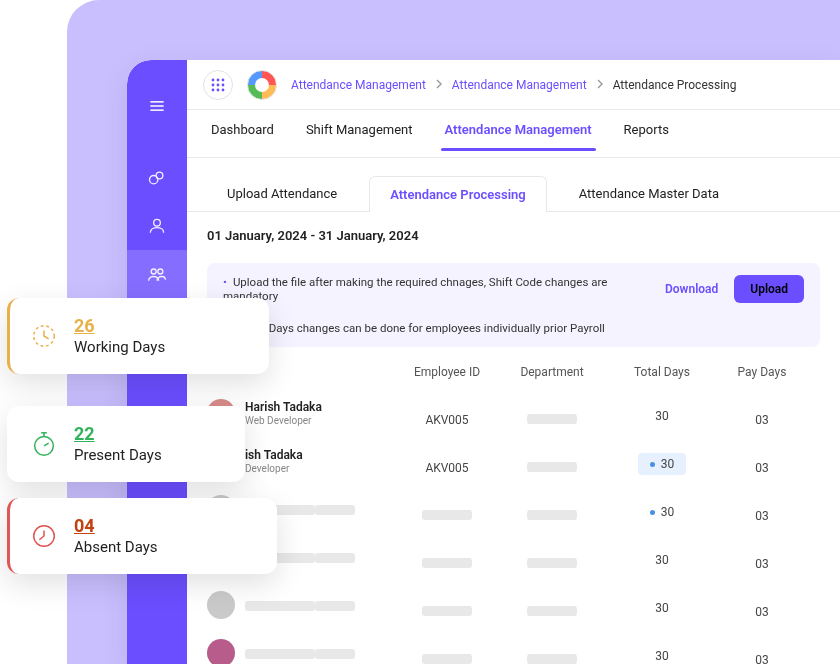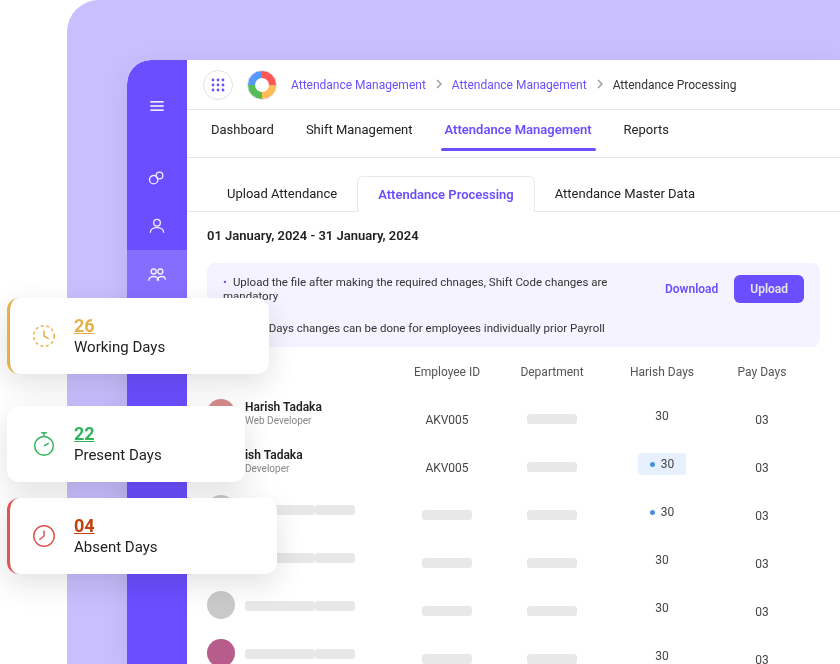--- a/index.html
+++ b/index.html
@@ -31,7 +31,7 @@
 
   .content { position: absolute; top: 98px; left: 60px; right: 0; bottom: 0; overflow: hidden; }
 
-  .subtab-row { display: flex; gap: 0; padding: 18px 20px 0 20px; font-size: 13px; }
+  .subtab-row { display: flex; gap: 12px; padding: 18px 20px 0 20px; font-size: 13px; }
   .subtab { padding: 10px 20px; cursor: pointer; color: #222; }
   .subtab.active { color: #6B4EFF; font-weight: 600; background: #fff; border: 1px solid #E8E8E8; border-bottom: none; border-radius: 6px 6px 0 0; }
 

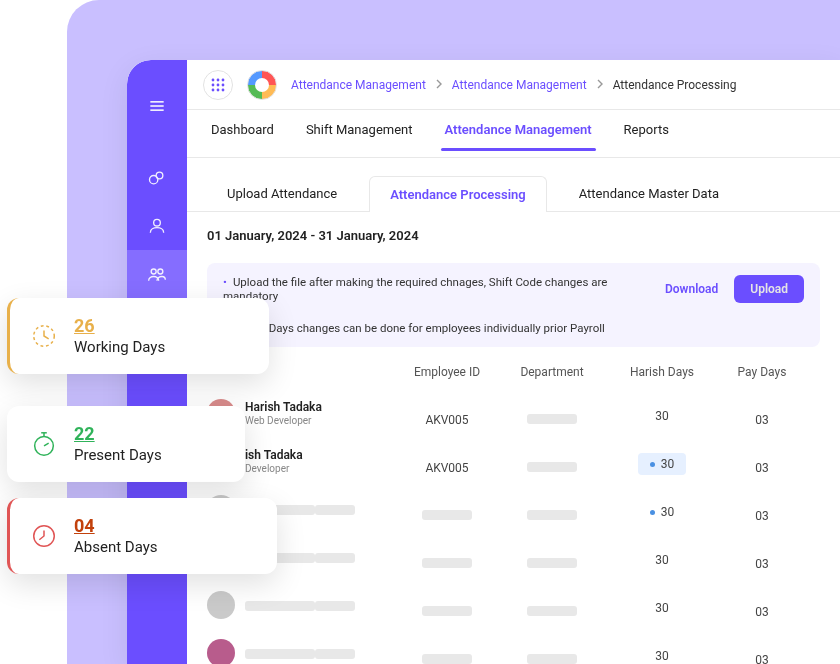--- a/index.html
+++ b/index.html
@@ -41,7 +41,7 @@
   .info-text { font-size: 11.5px; color: #333; flex: 1; }
   .info-text .bullet { color: #6B4EFF; margin-right: 6px; }
   .download-link { color: #6B4EFF; font-size: 12px; font-weight: 600; cursor: pointer; }
-  .upload-btn { background: #6B4EFF; color: #e5e5e5; font-size: 12px; font-weight: 600; padding: 7px 16px; border-radius: 6px; border: none; cursor: pointer; }
+  .upload-btn { background: #6B4EFF; color: #000000; font-size: 12px; font-weight: 600; padding: 7px 16px; border-radius: 6px; border: none; cursor: pointer; }
   .info-bar2 { margin: 0 20px; background: #F5F3FF; border-radius: 0 0 8px 8px; padding: 6px 16px 12px 16px; font-size: 11.5px; color: #333; }
 
   .table-header { display: flex; padding: 18px 20px 10px 20px; font-size: 12px; color: #555; }

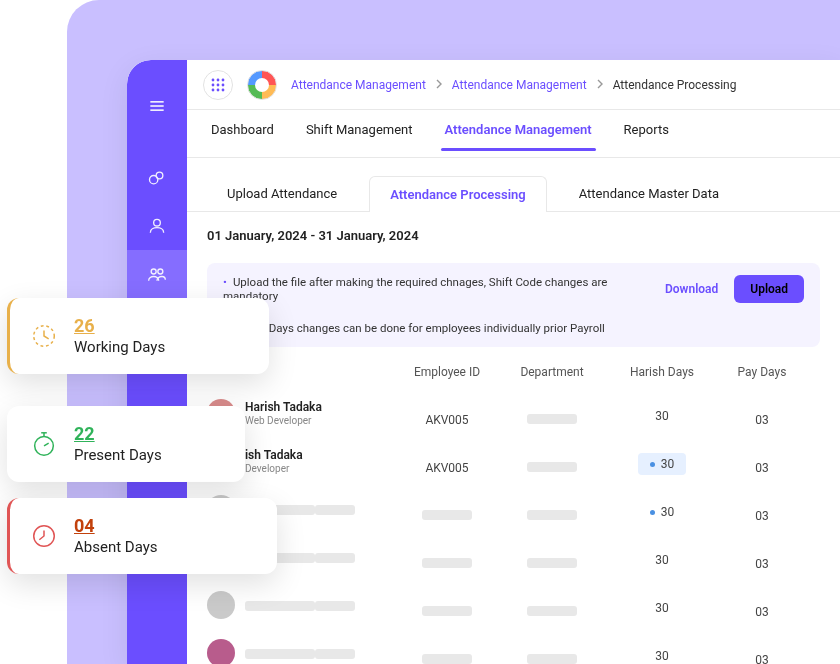--- a/index.html
+++ b/index.html
@@ -176,7 +176,7 @@
       <div class="col-name"></div>
       <div class="col-eid">Employee ID</div>
       <div class="col-dept">Department</div>
-      <div class="col-total">Harish Days</div>
+      <div class="col-total">Total Days</div>
       <div class="col-pay">Pay Days</div>
     </div>
 

